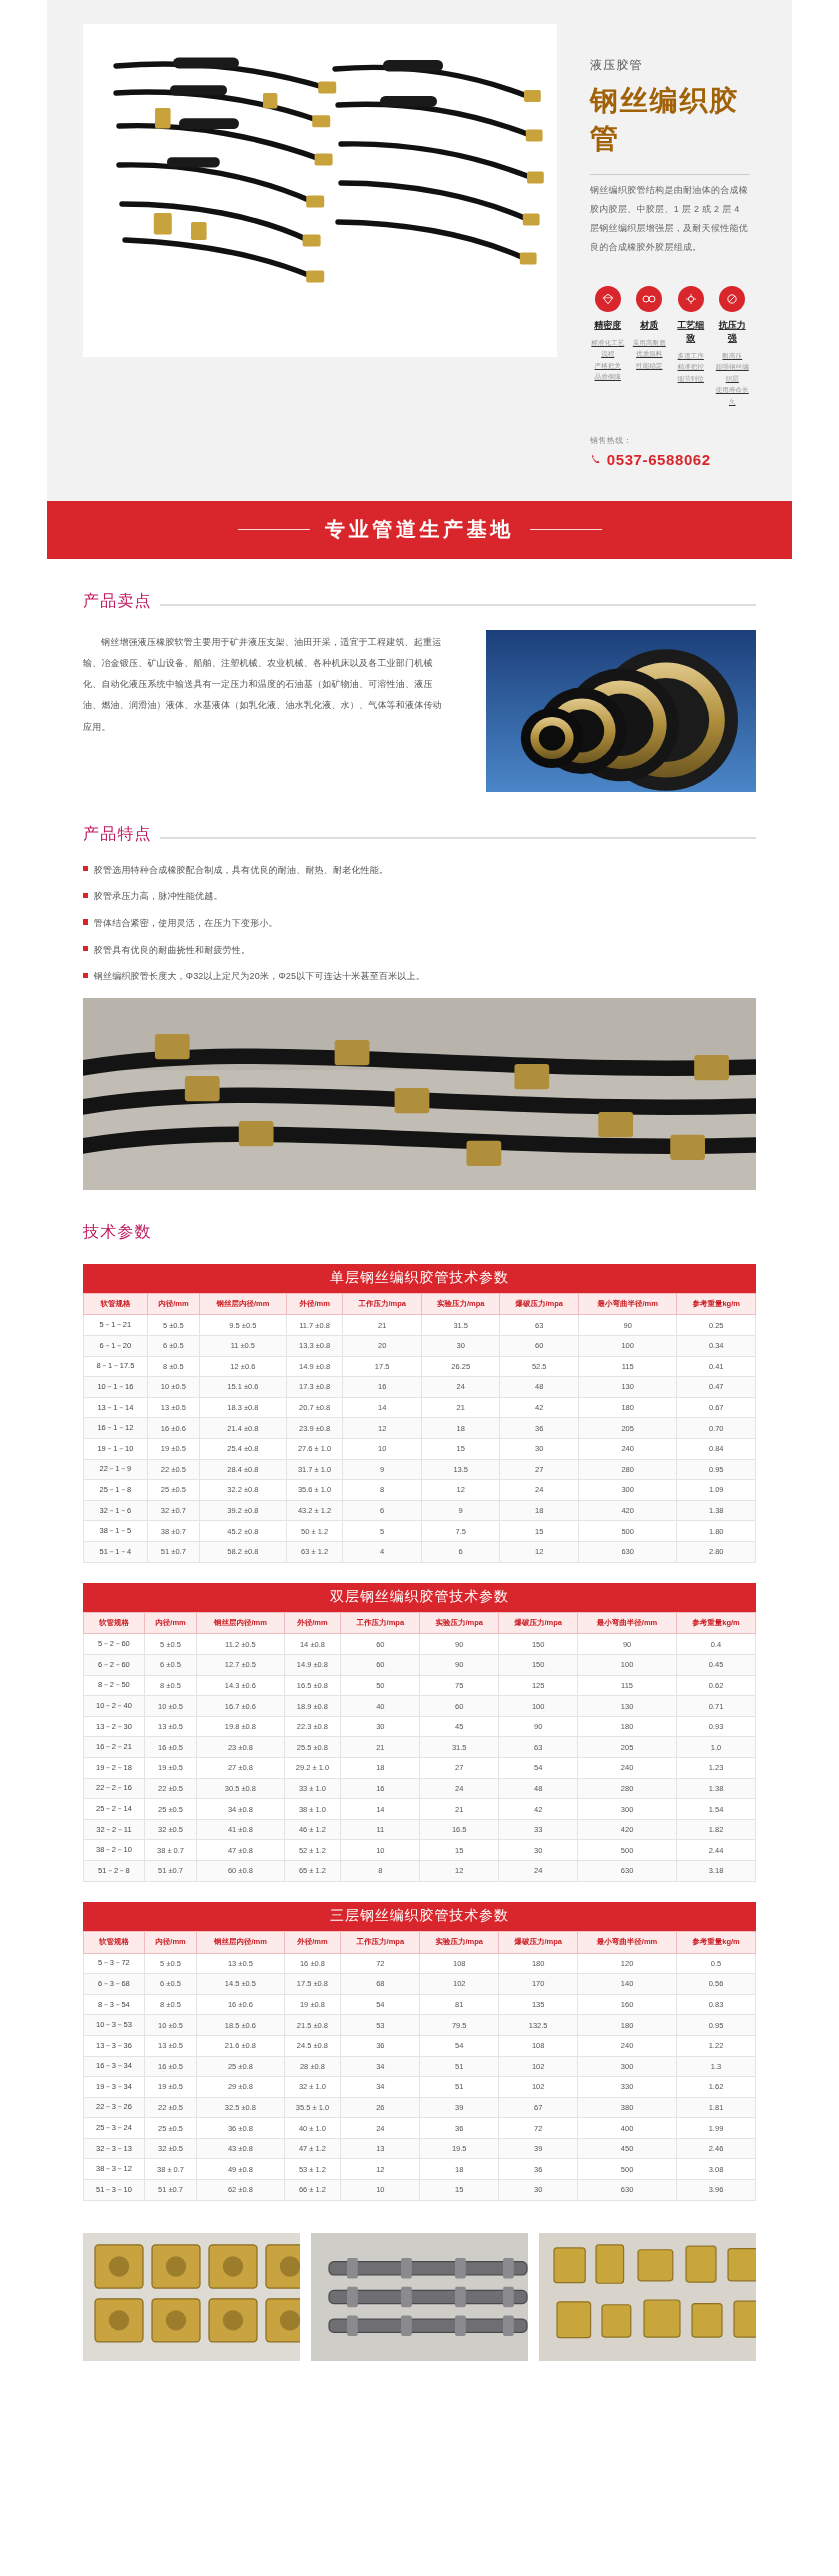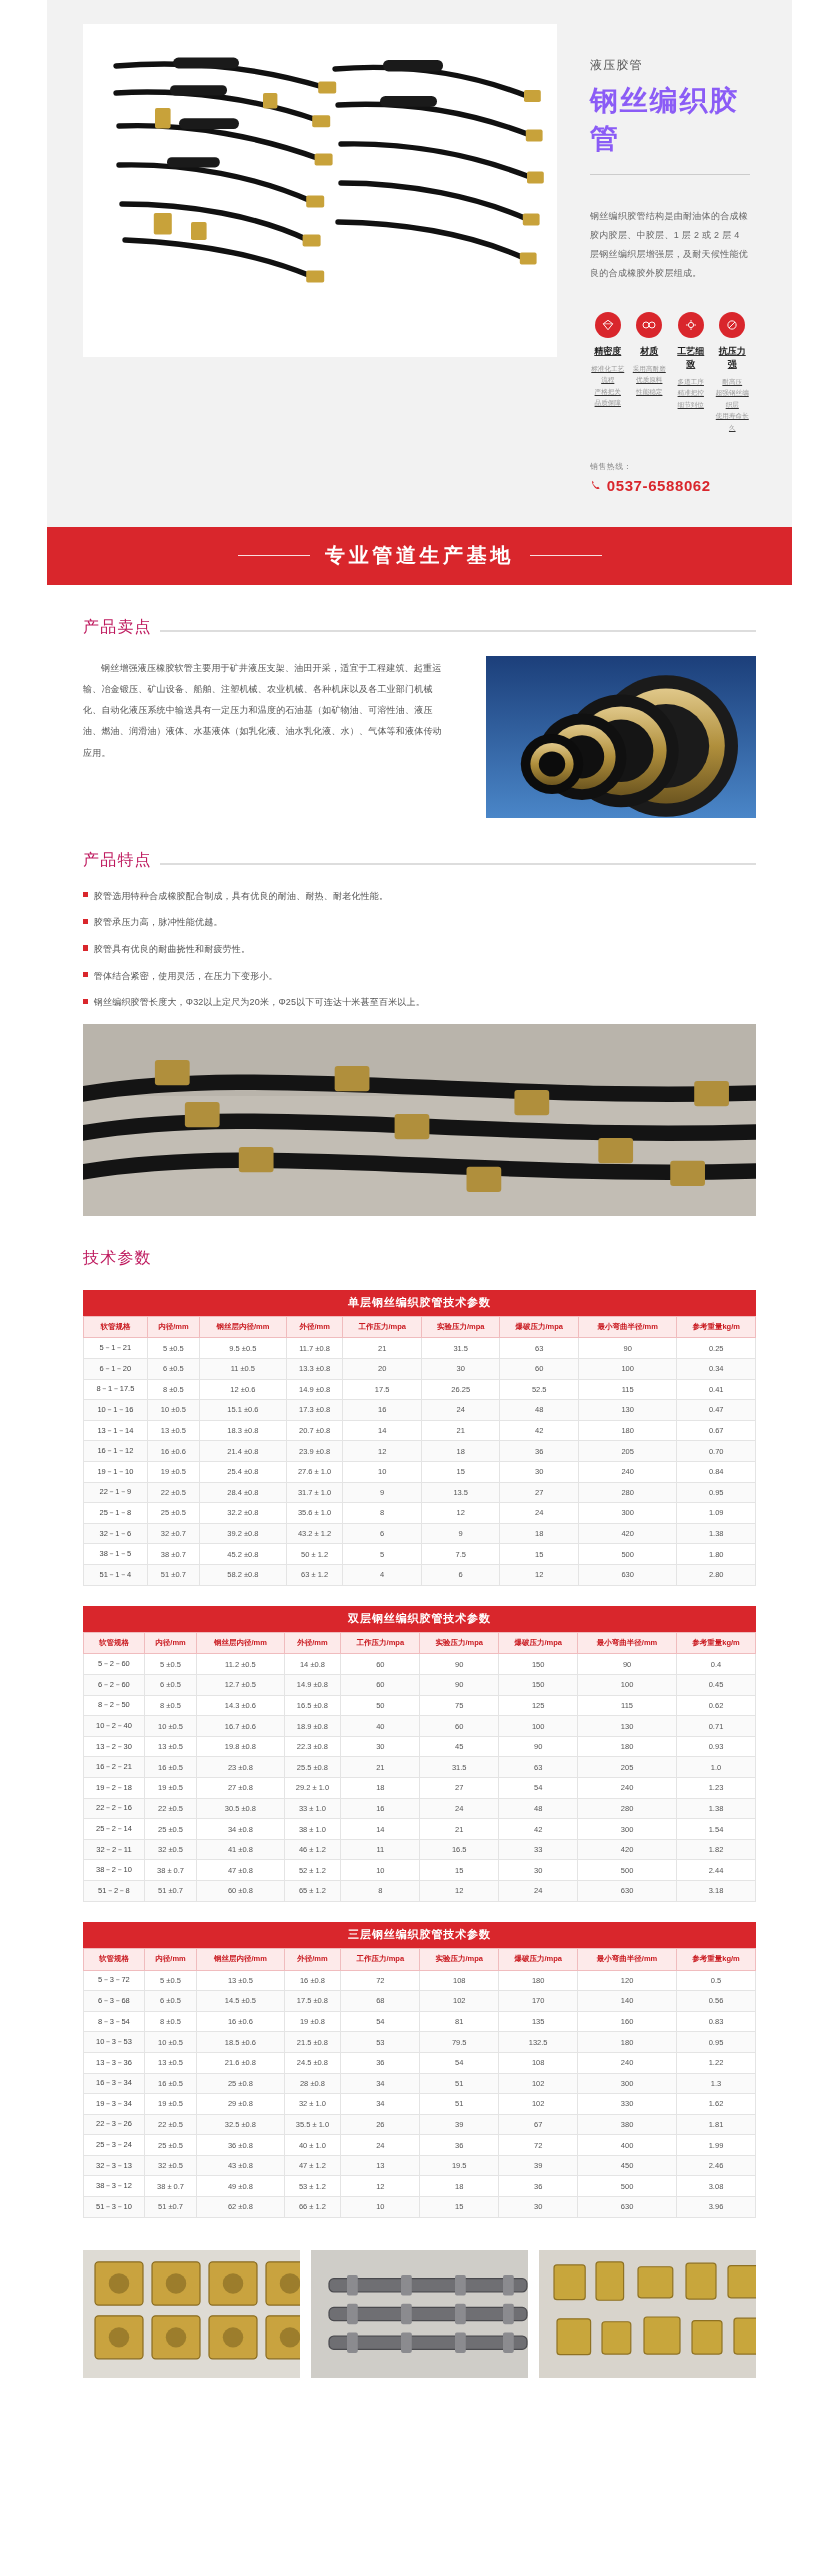--- a/index.html
+++ b/index.html
@@ -39,11 +39,11 @@
   .hero-title {
     font-size: 28px;
     font-weight: bold;
-    color: #8b5cf6;
+    color: #a16207;
     letter-spacing: 1.8px;
     padding-bottom: 15.6px;
     border-bottom: 0.6px solid #cccccc;
-    margin-bottom: 32px;
+    margin-bottom: 6px;
   }
   .hero-desc {
     font-size: 9px;

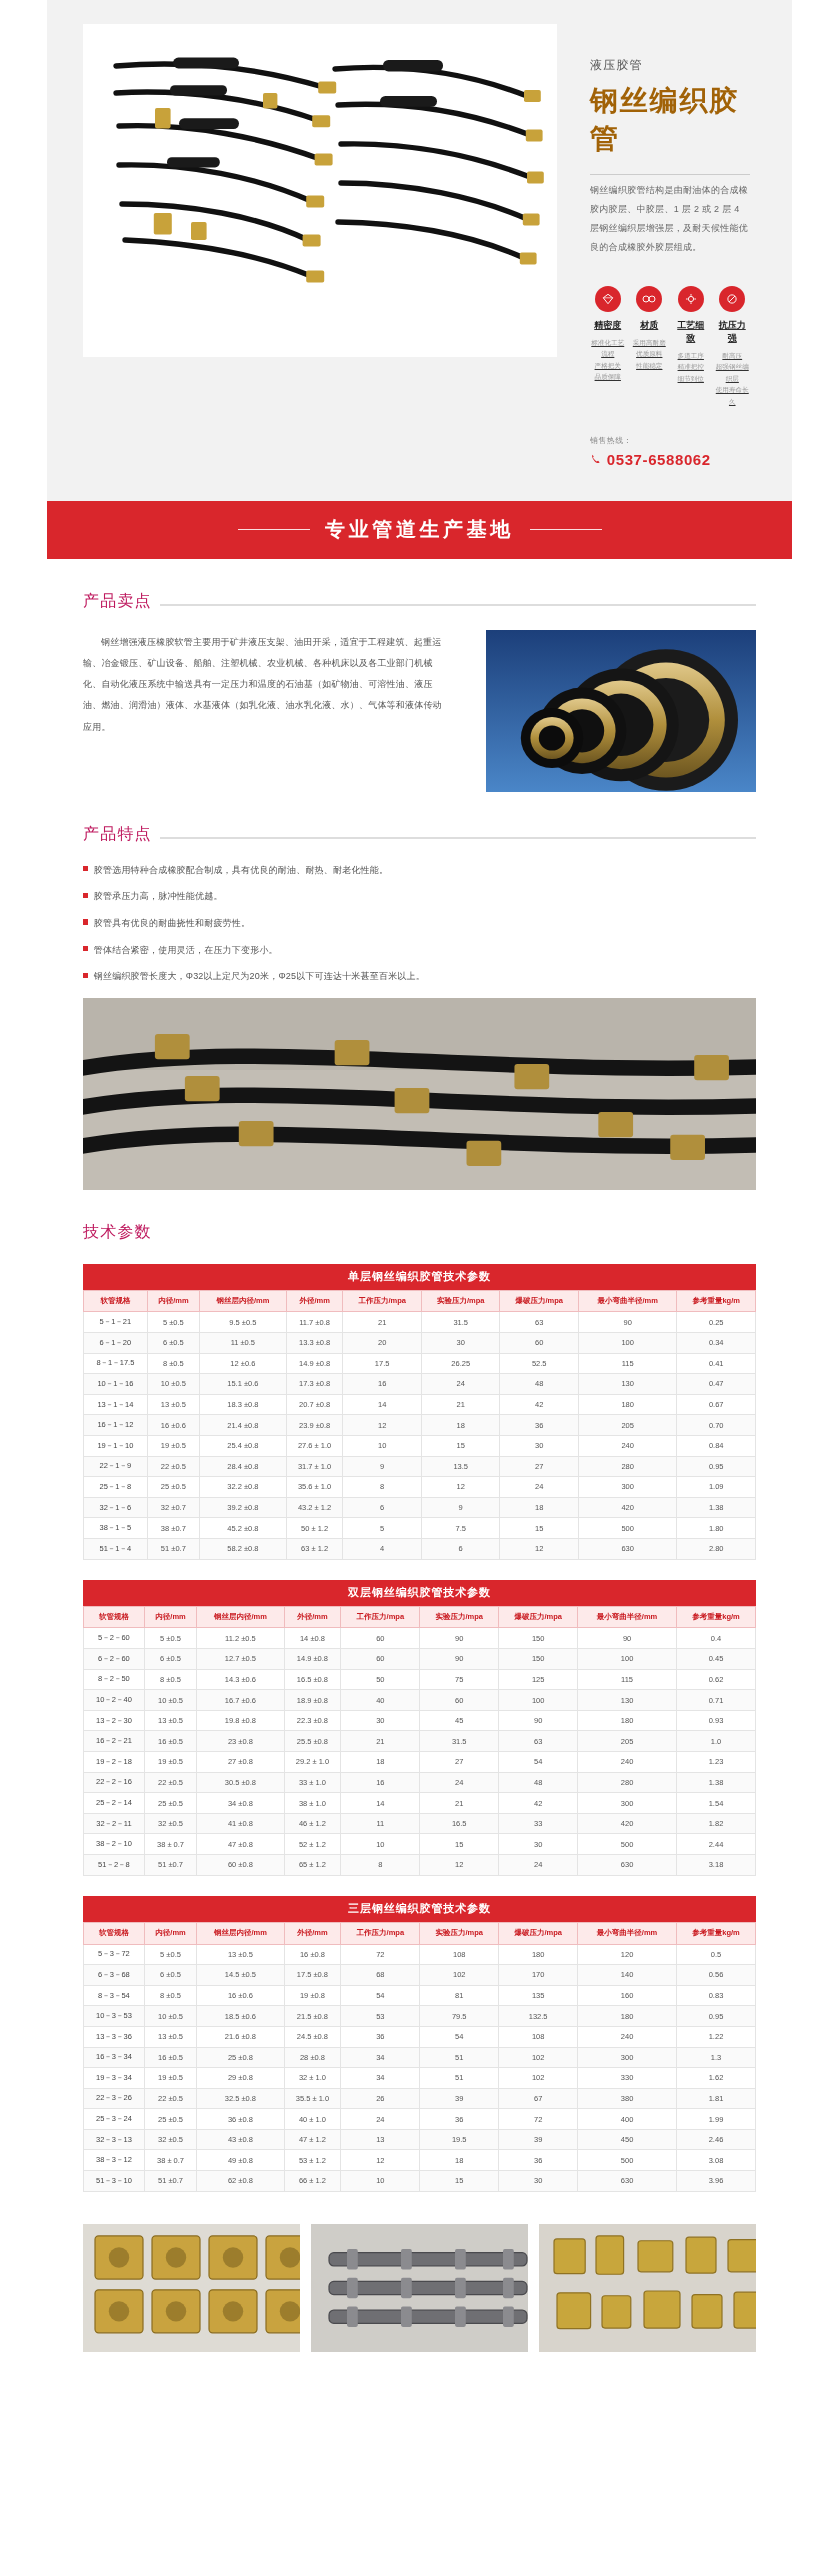--- a/index.html
+++ b/index.html
@@ -434,11 +434,11 @@
         </div>
       <div class="feat-line">
           <span class="bullet"></span>
-          <span>胶管具有优良的耐曲挠性和耐疲劳性。</span>
+          <span>管体结合紧密，使用灵活，在压力下变形小。</span>
         </div>
       <div class="feat-line">
           <span class="bullet"></span>
-          <span>管体结合紧密，使用灵活，在压力下变形小。</span>
+          <span>胶管具有优良的耐曲挠性和耐疲劳性。</span>
         </div>
       <div class="feat-line">
           <span class="bullet"></span>

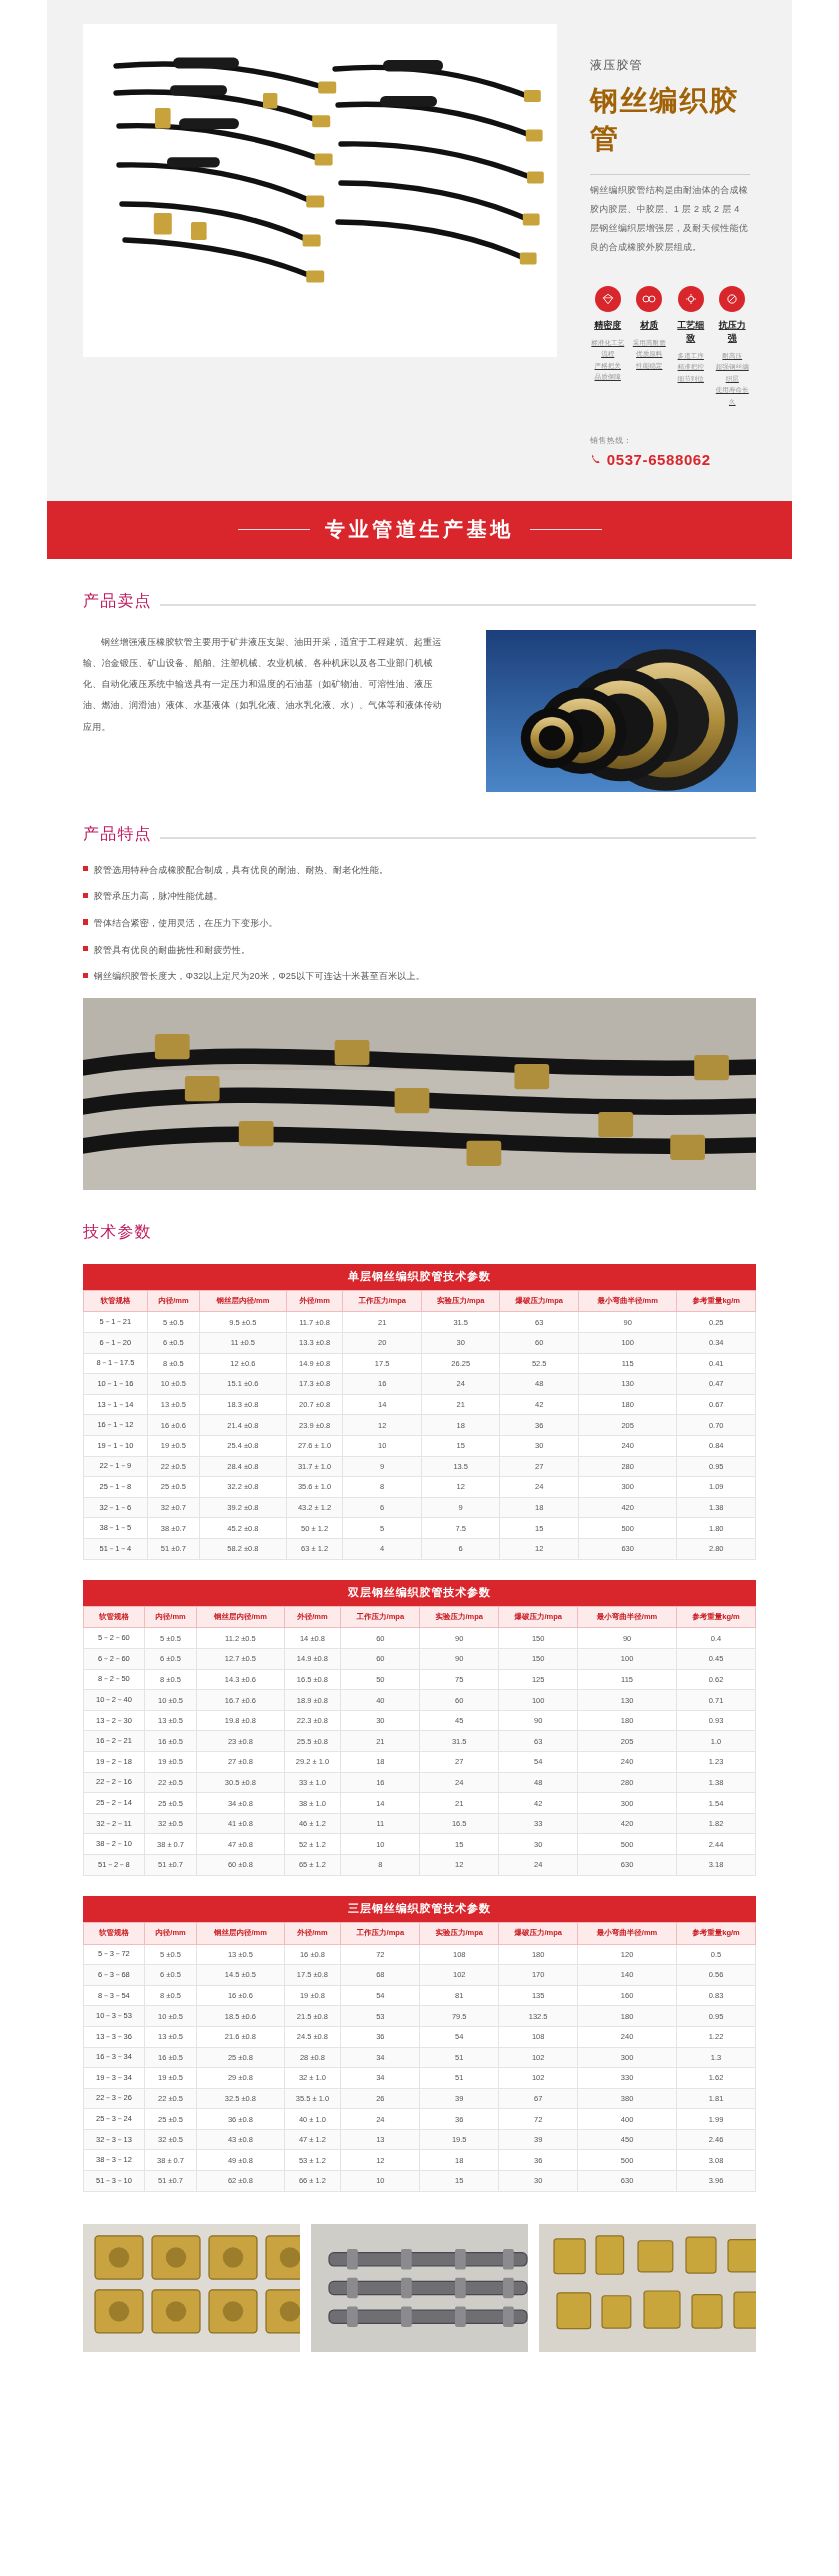--- a/index.html
+++ b/index.html
@@ -203,8 +203,8 @@
   table.spec caption {
     background: #d9262c;
     color: #fff;
-    font-size: 11px;
-    font-weight: bold;
+    font-size: 14px;
+    font-weight: normal;
     letter-spacing: 0.9px;
     padding: 5.4px 0;
   }

